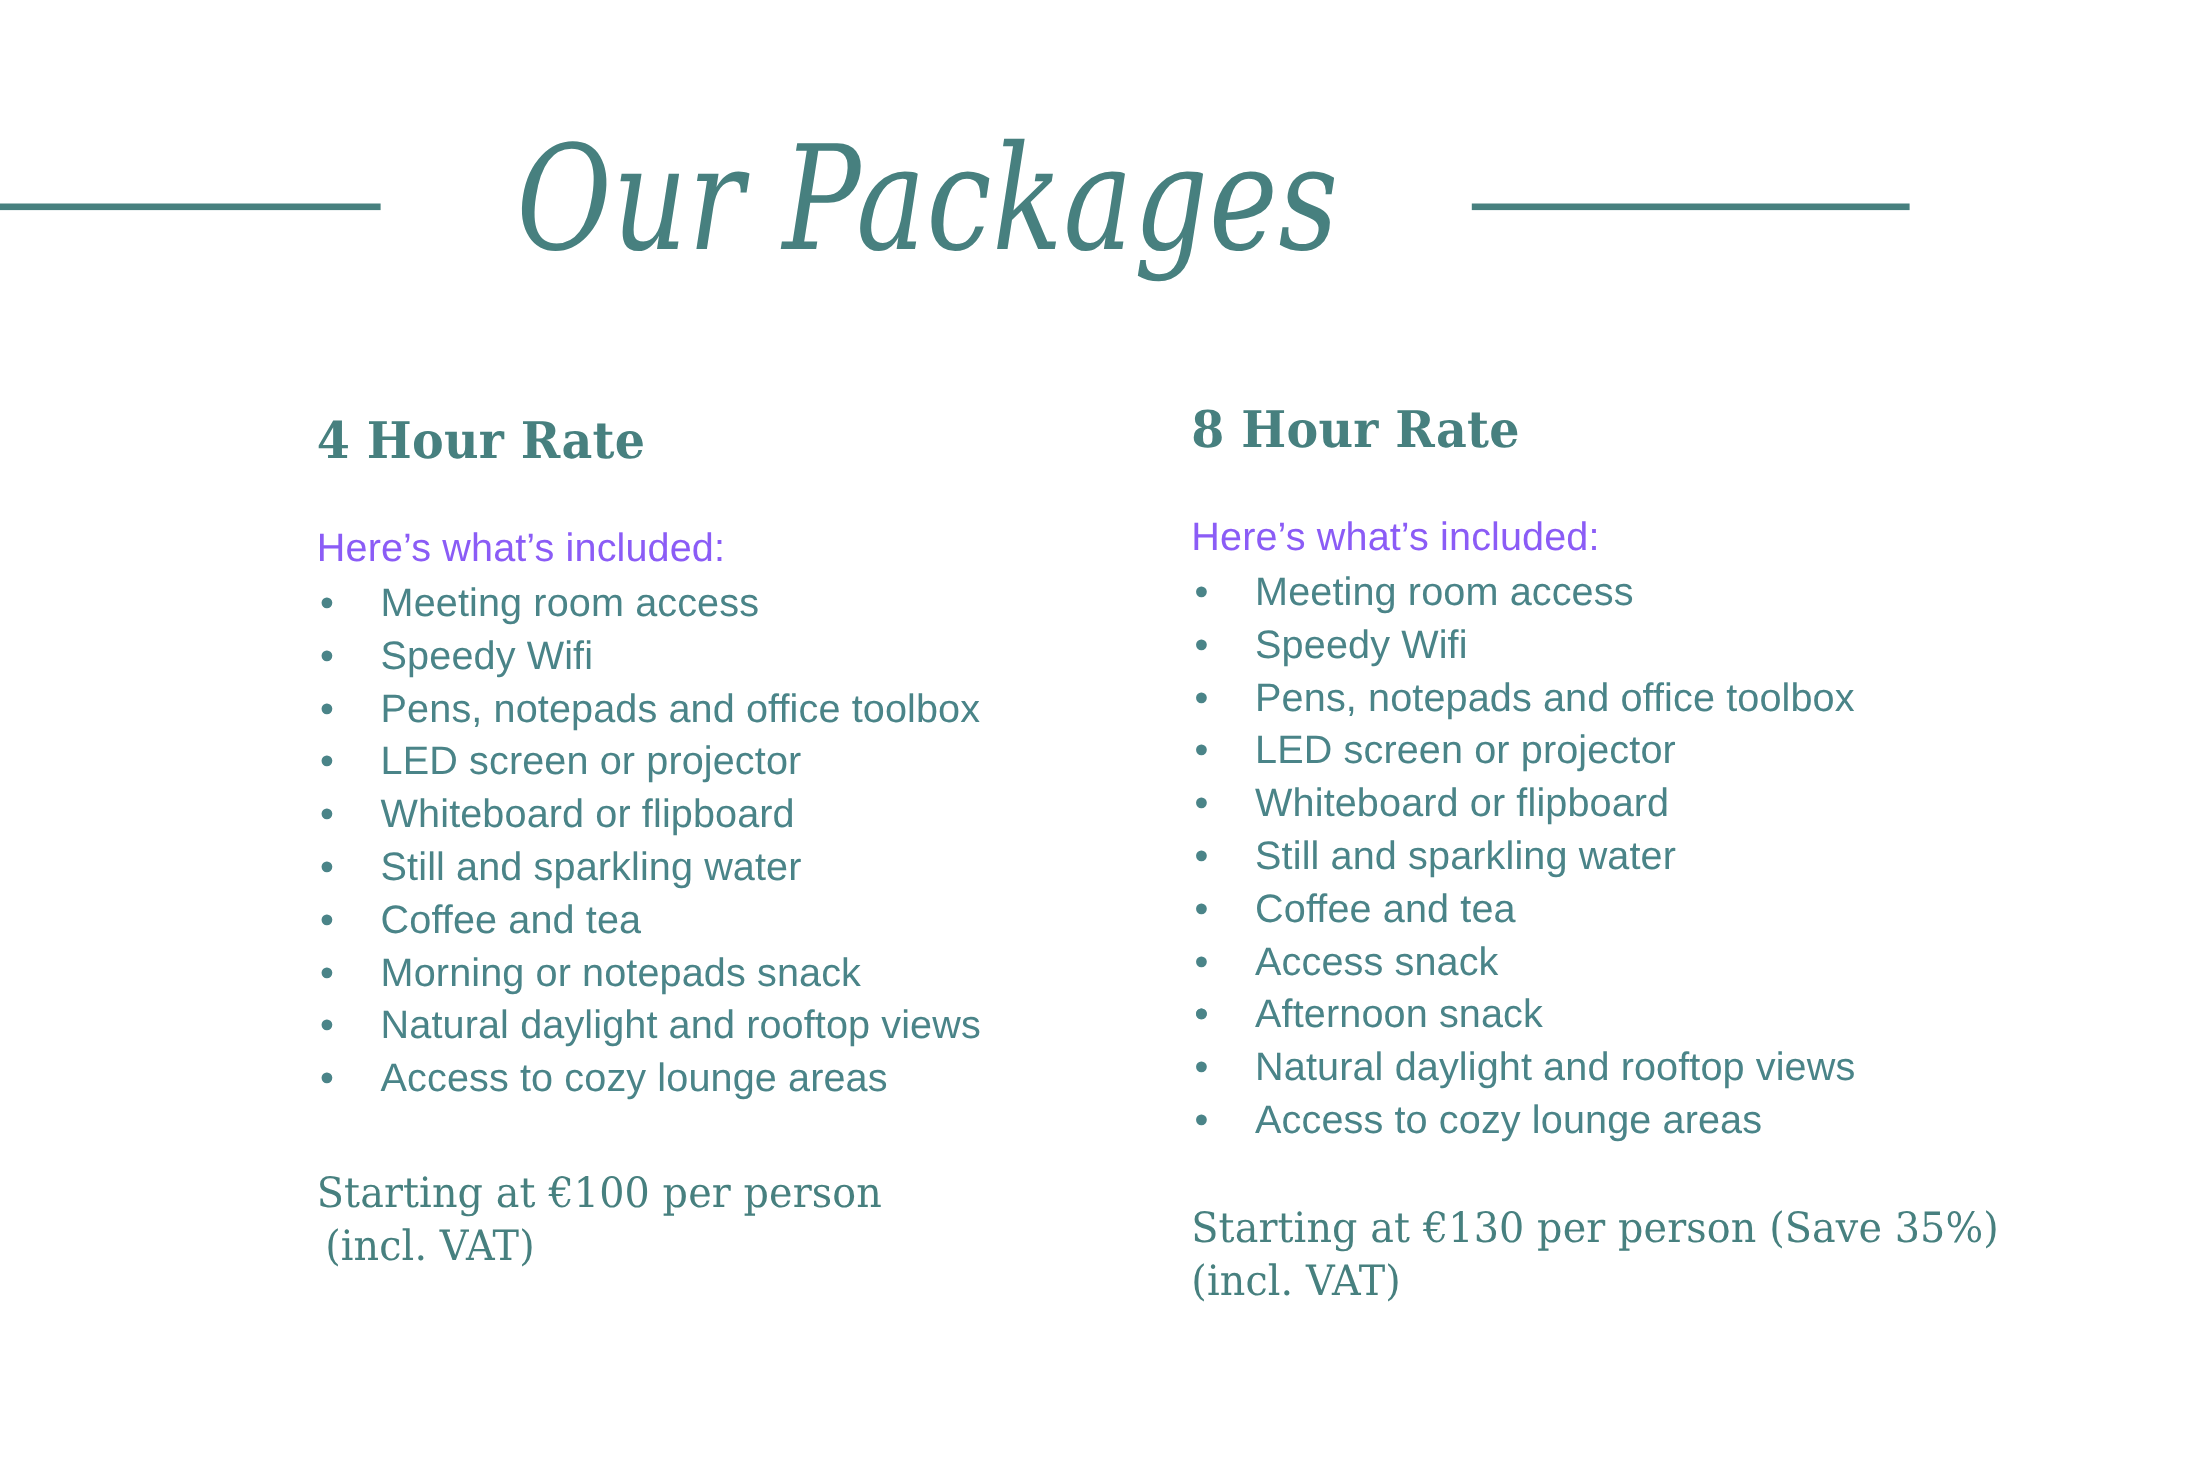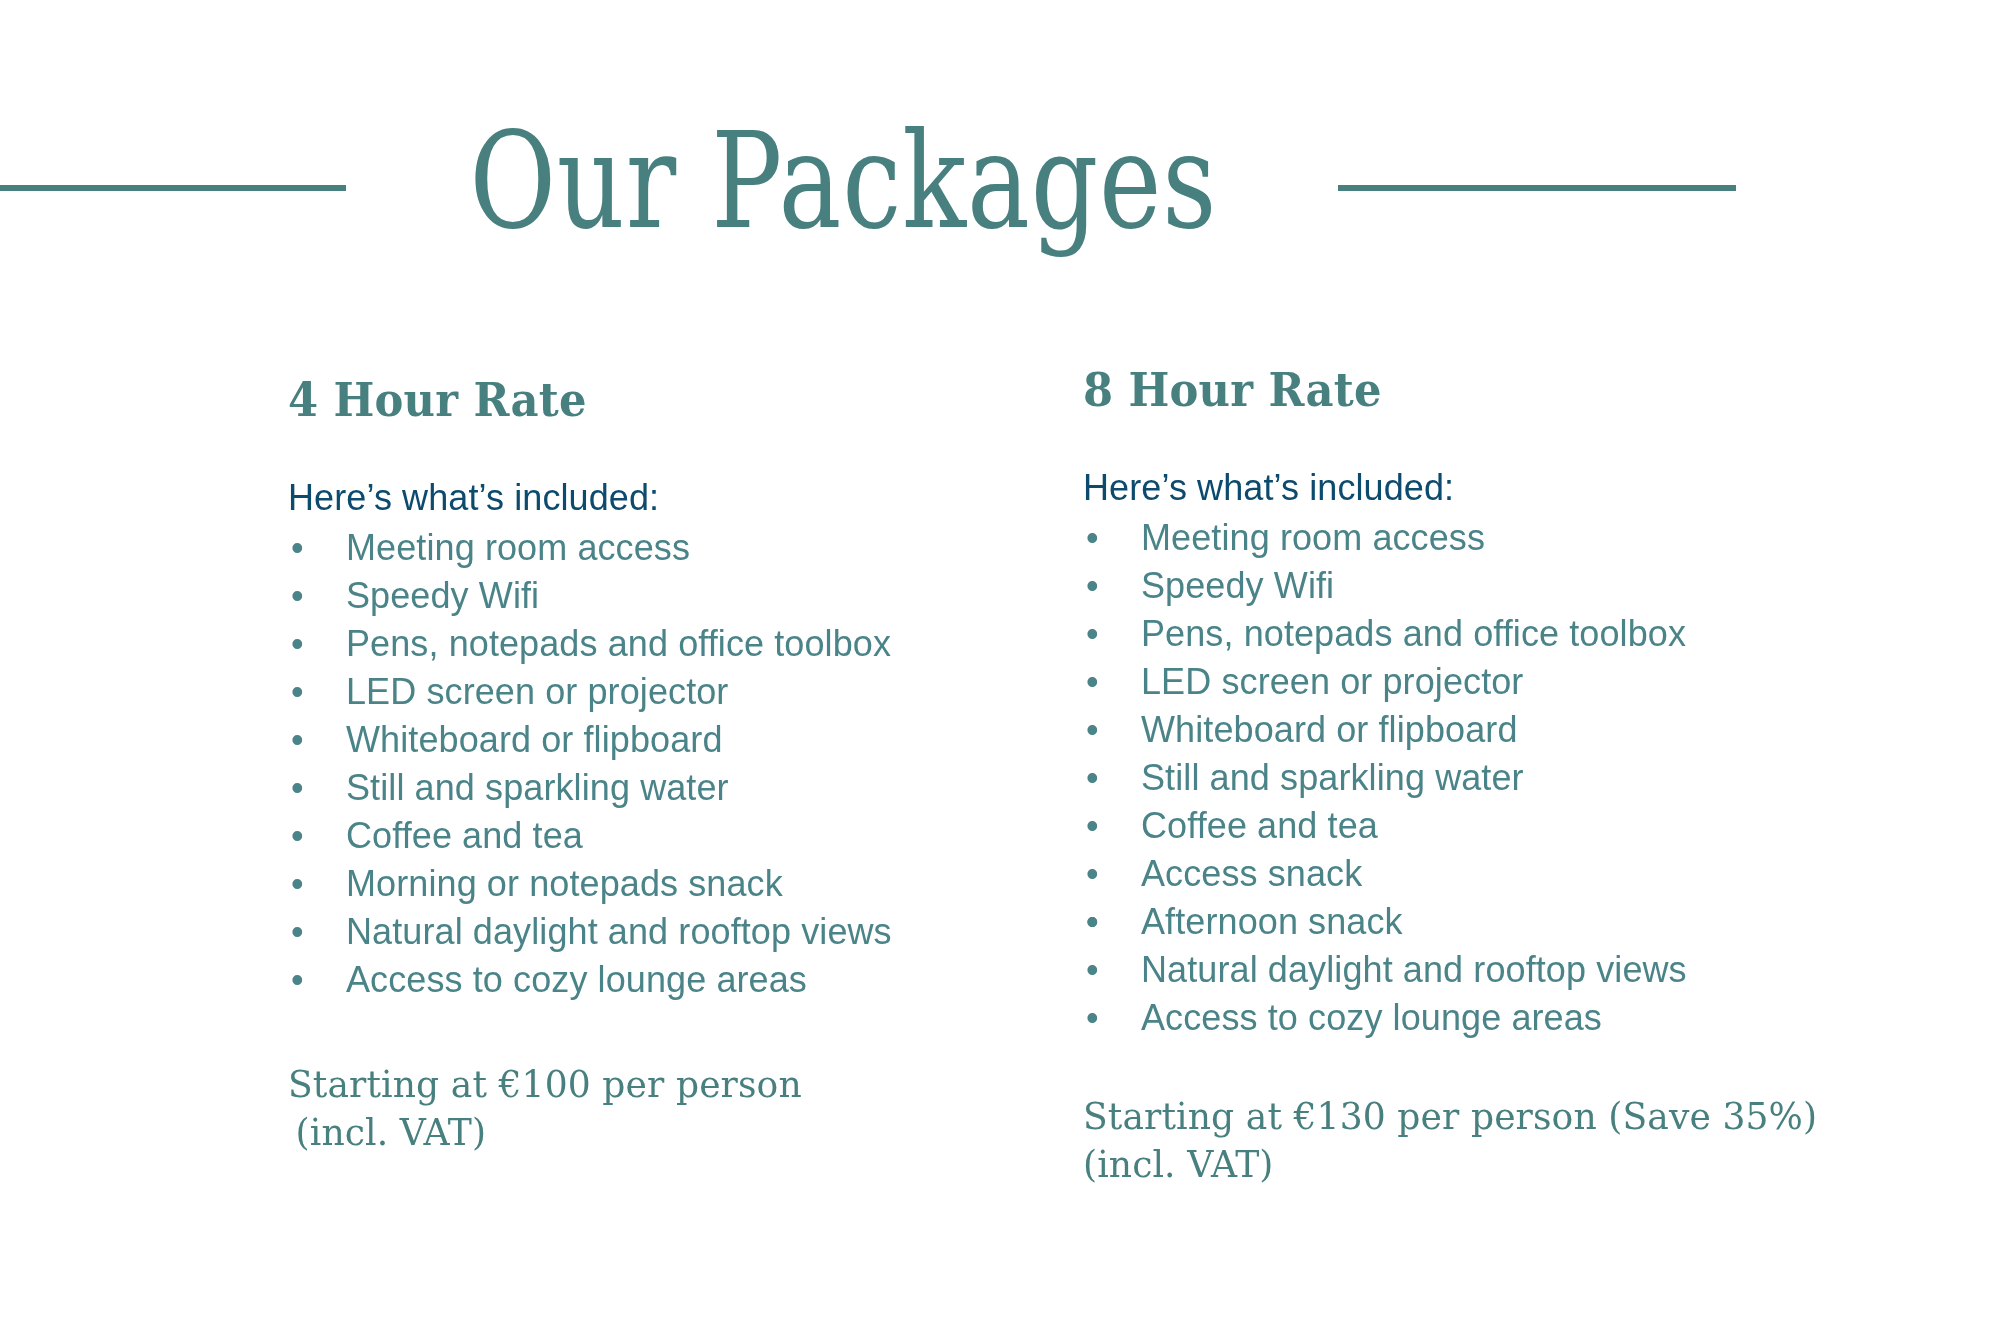--- a/index.html
+++ b/index.html
@@ -31,6 +31,7 @@
     display: flex;
     align-items: center;
     justify-content: center;
+    font-style: italic;
   }
   .rule {
     height: 6px;

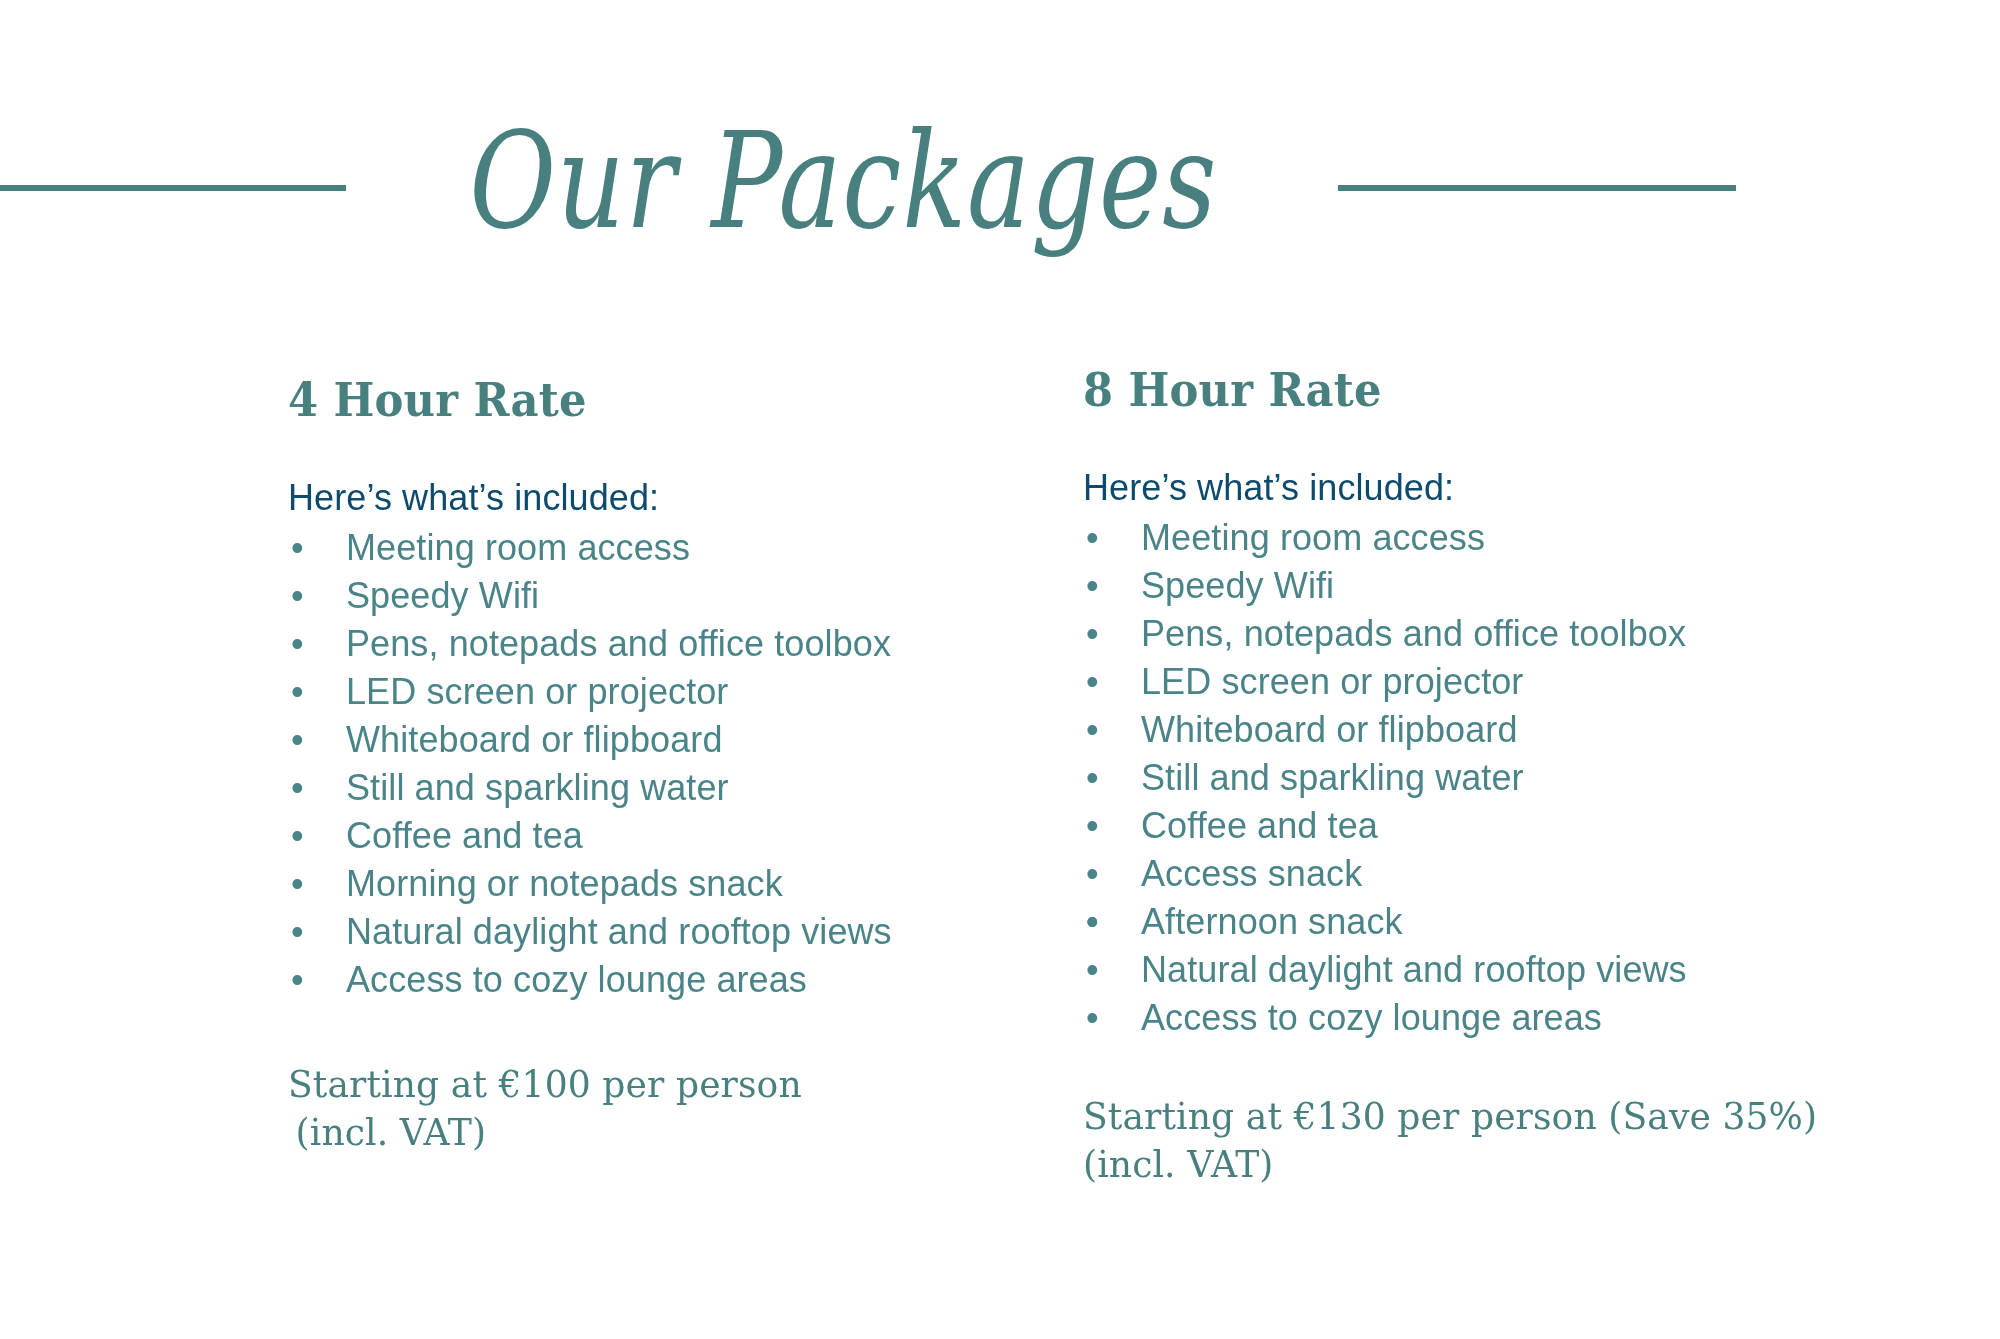--- a/index.html
+++ b/index.html
@@ -87,7 +87,7 @@
     font-weight: 300;
     font-size: 36px;
     line-height: 48px;
-    color: #0c4a6e;
+    color: #8b5cf6;
     margin: 0 0 2px 0;
     letter-spacing: 0.1px;
   }

